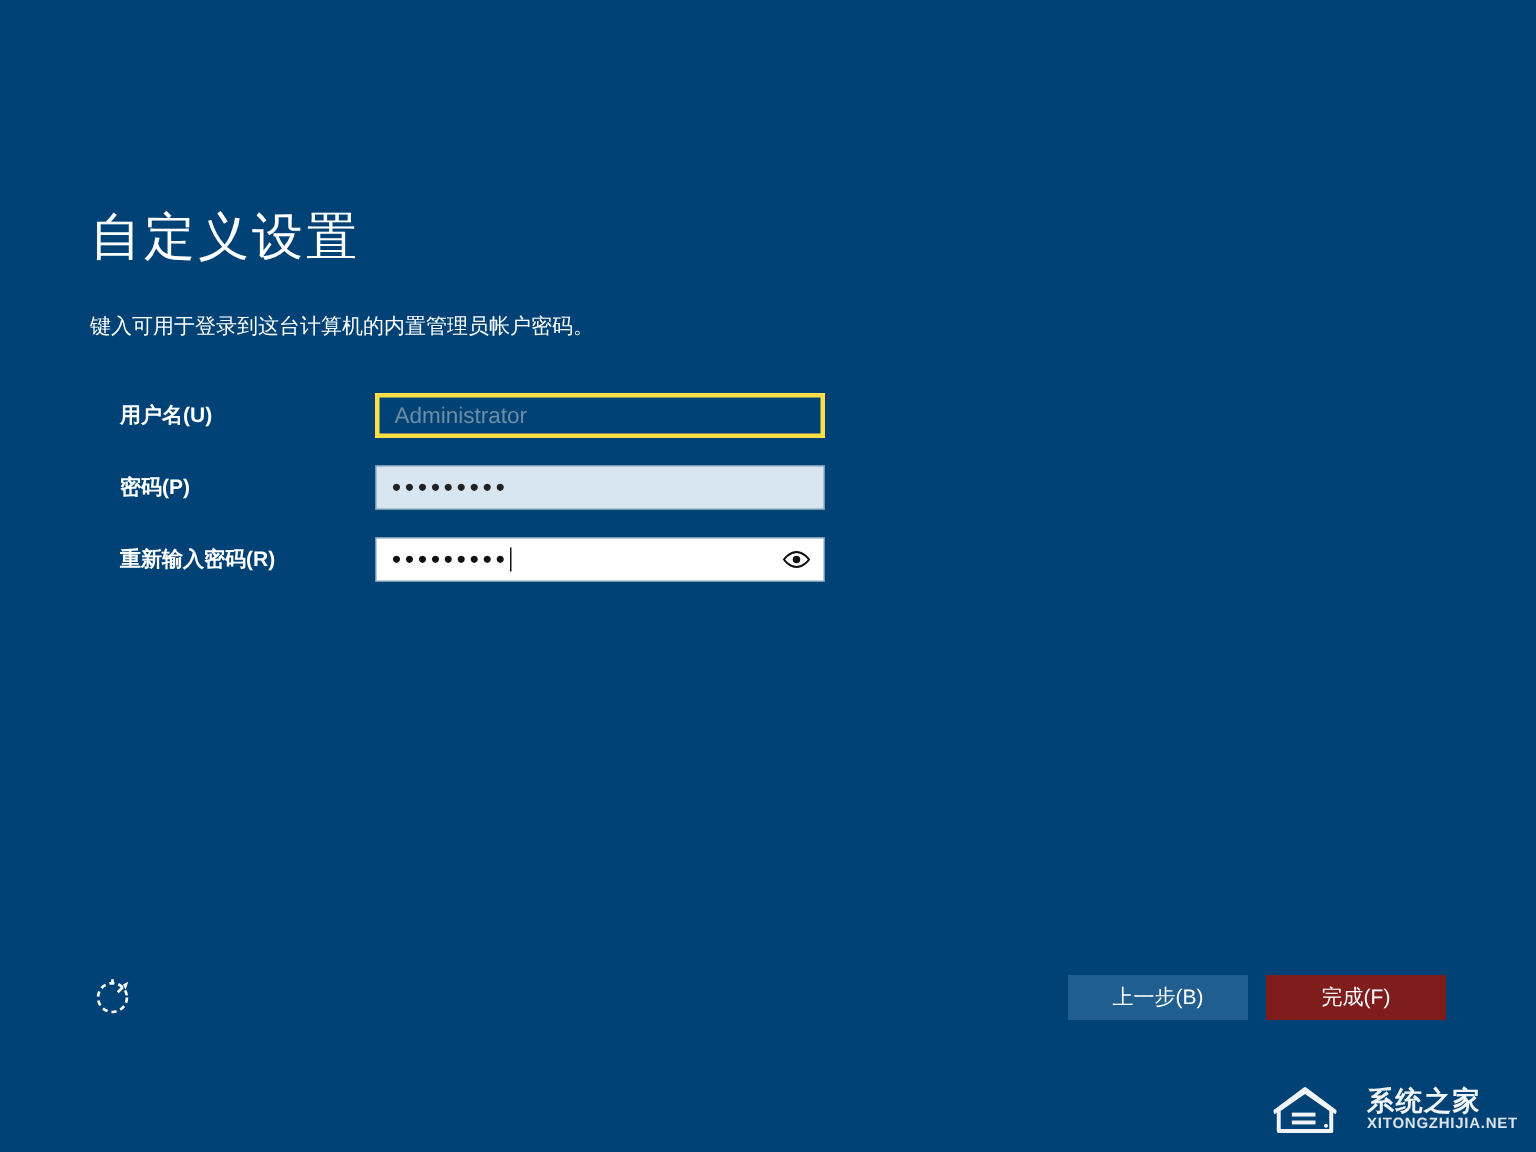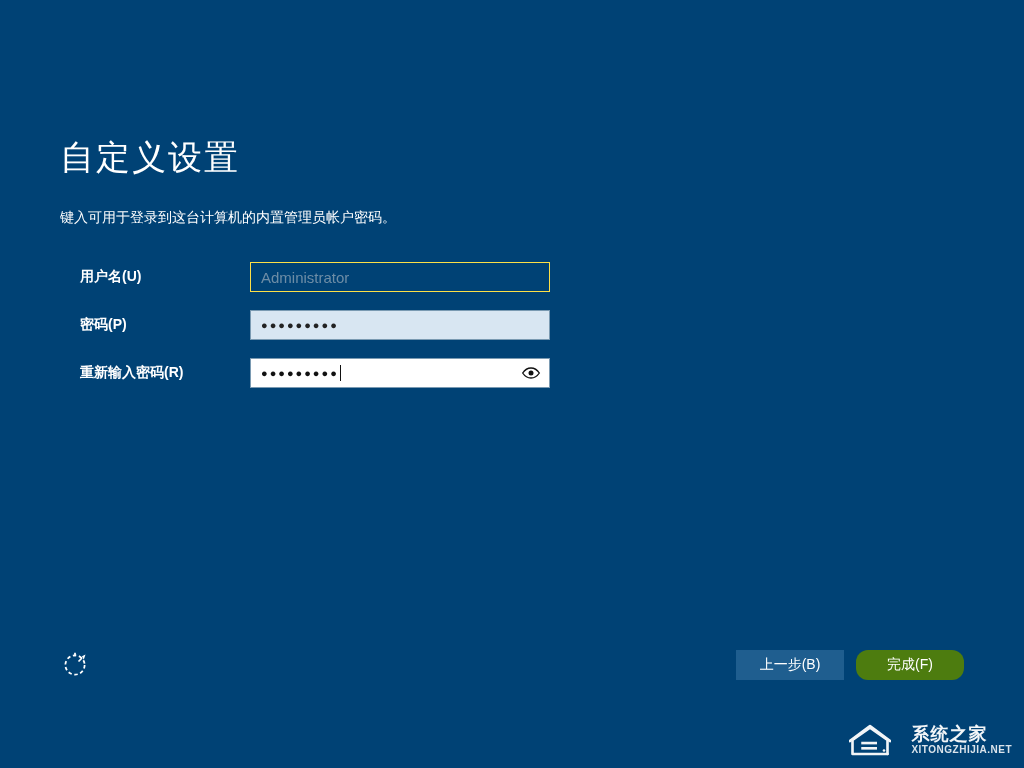--- a/index.html
+++ b/index.html
@@ -42,7 +42,7 @@
   .field {
     width: 300px;
     height: 30px;
-    border: 1px solid #fde047;
+    border: 3px solid #fde047;
     background: transparent;
     color: #8aa5bb;
     font-size: 15px;

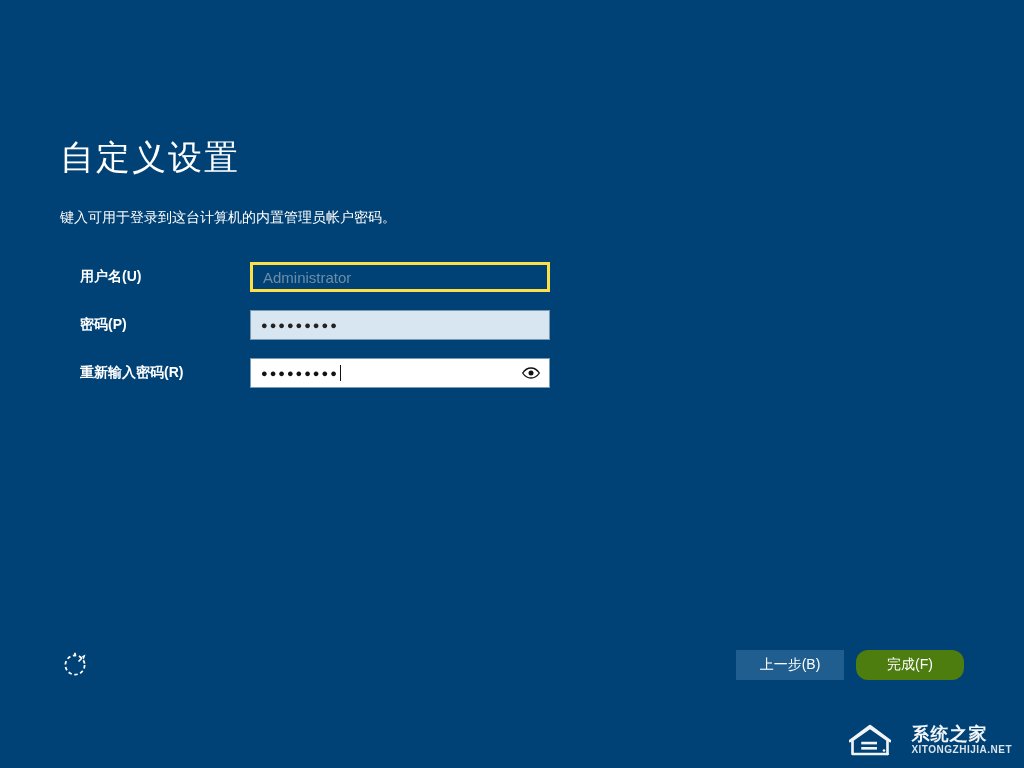--- a/index.html
+++ b/index.html
@@ -111,7 +111,7 @@
     gap: 12px;
   }
   .btn {
-    width: 108px;
+    width: 120px;
     height: 30px;
     display: flex;
     align-items: center;

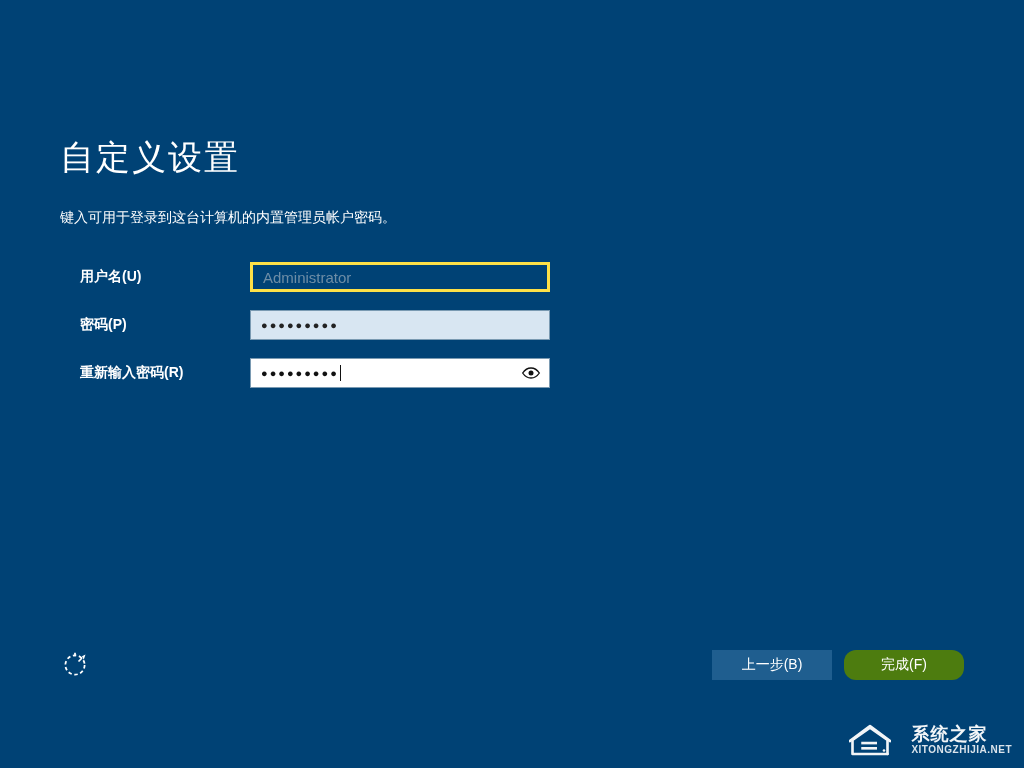--- a/index.html
+++ b/index.html
@@ -123,7 +123,7 @@
     font-family: inherit;
   }
   .btn-secondary { background: #1f5e8f; }
-  .btn-primary { background: #4d7c0f; border-radius: 12px; }
+  .btn-primary { background: #7f1d1d; }
   .watermark {
     position: absolute;
     right: 12px;

